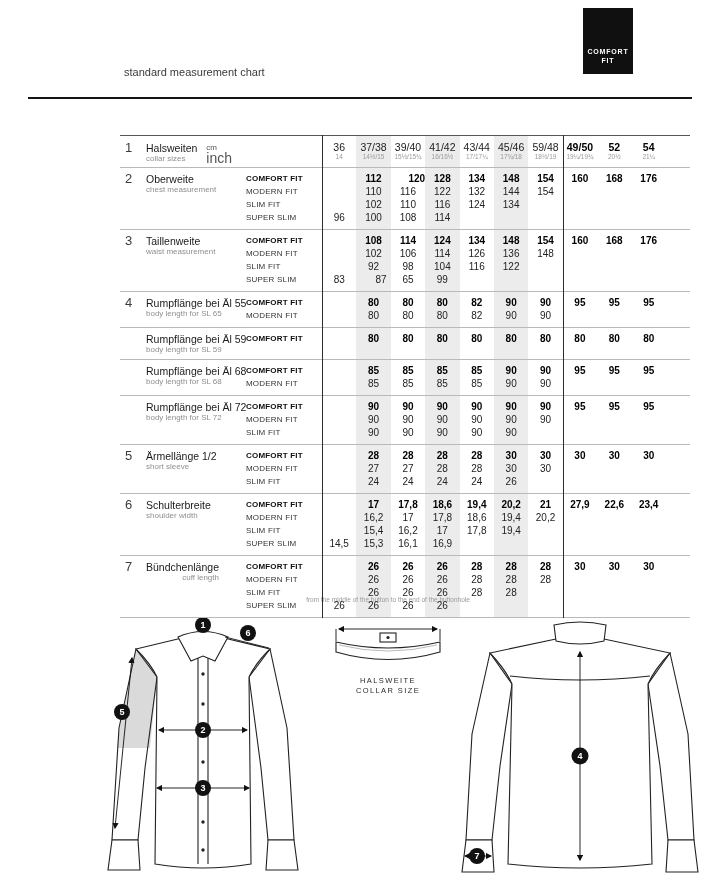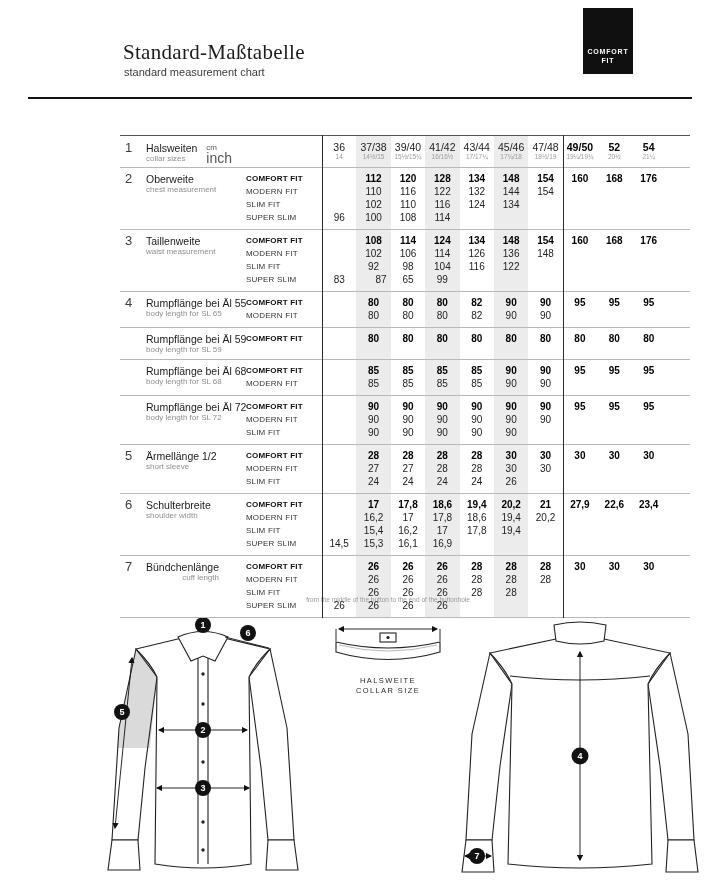--- a/index.html
+++ b/index.html
@@ -61,7 +61,6 @@
 
 <div class="page">
 
-  <div class="title">Standard-Maßtabelle</div>
   <div class="subtitle">standard measurement chart</div>
   <div class="badge">
     <span>COMFORT</span>

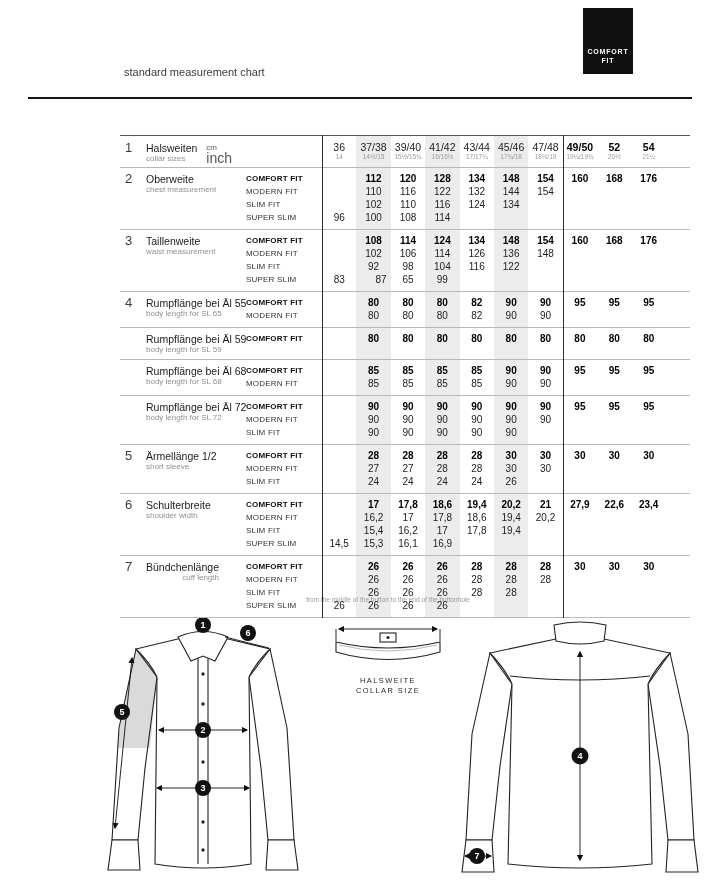--- a/index.html
+++ b/index.html
@@ -112,7 +112,7 @@
           <div class="hin">17¾/18</div>
         </div>
         <div class="hcell">
-          <div class="hcm">47/48</div>
+          <div class="hcm">59/48</div>
           <div class="hin">18½/19</div>
         </div>
         <div class="hcell boldcol">

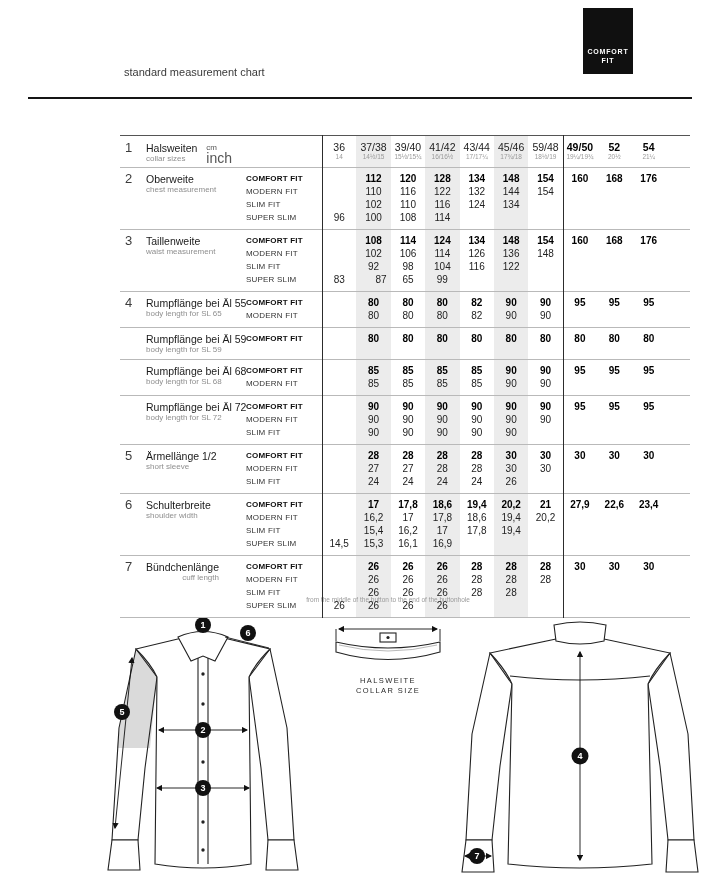--- a/index.html
+++ b/index.html
@@ -139,7 +139,7 @@
         <div class="fitcell comfort" style="grid-area: 1 / 3;">COMFORT FIT</div>
         <div class="val" style="grid-area: 1 / 4;"></div>
         <div class="val b" style="grid-area: 1 / 5;">112</div>
-        <div class="val b" style="grid-area: 1 / 6;">120</div>
+        <div class="val b" style="grid-area: 1 / 6; text-align: right;">120</div>
         <div class="val b" style="grid-area: 1 / 7;">128</div>
         <div class="val b" style="grid-area: 1 / 8;">134</div>
         <div class="val b" style="grid-area: 1 / 9;">148</div>

